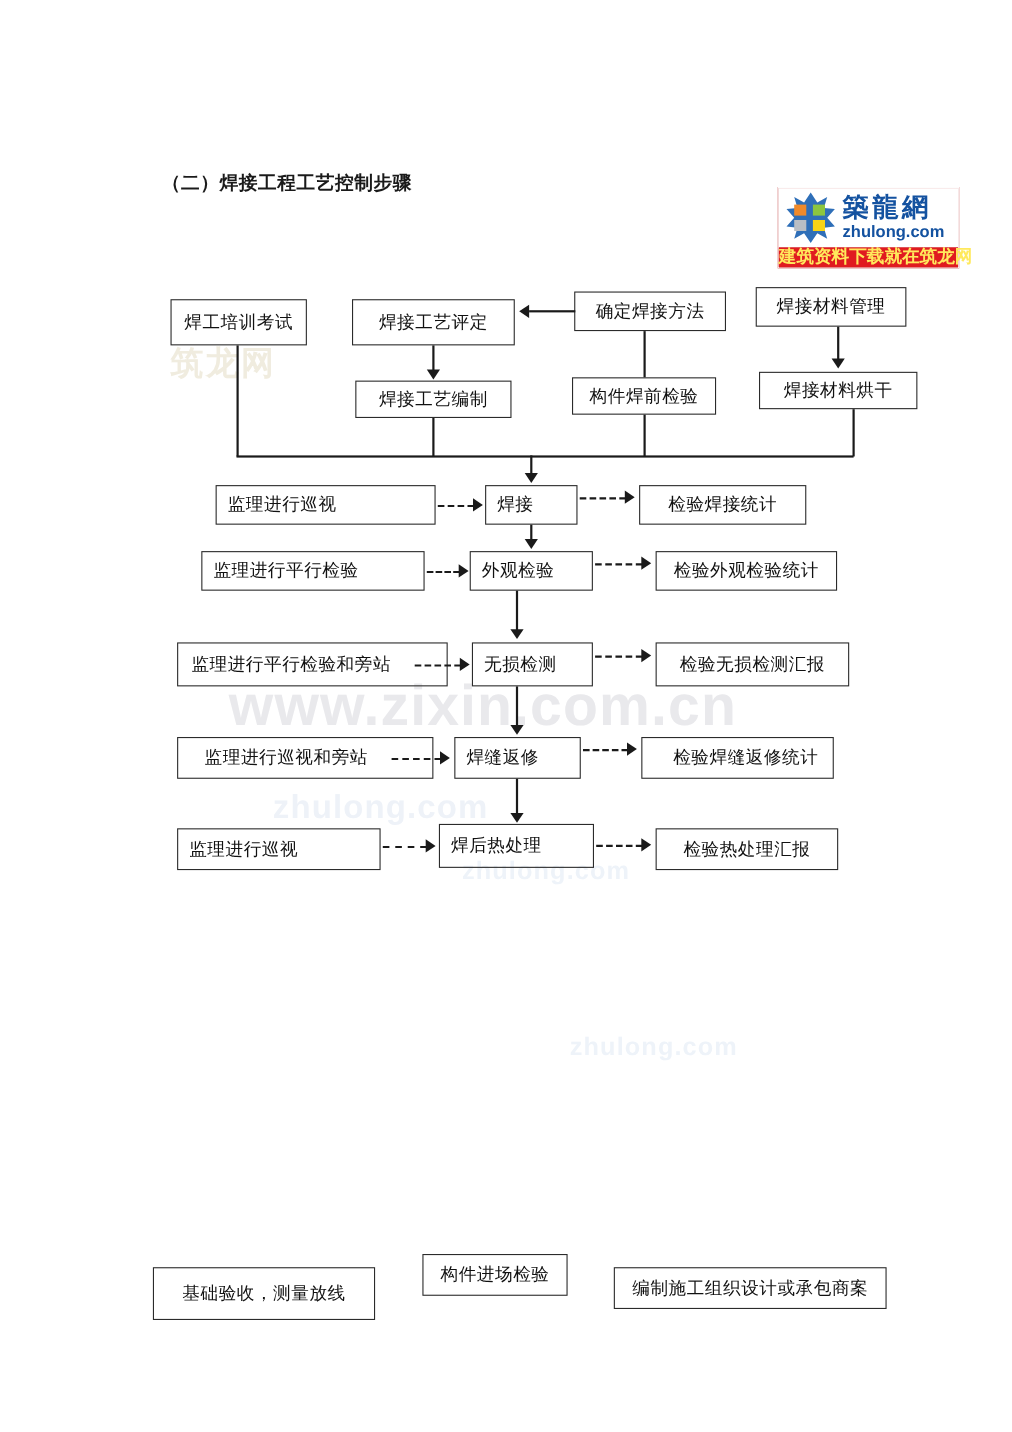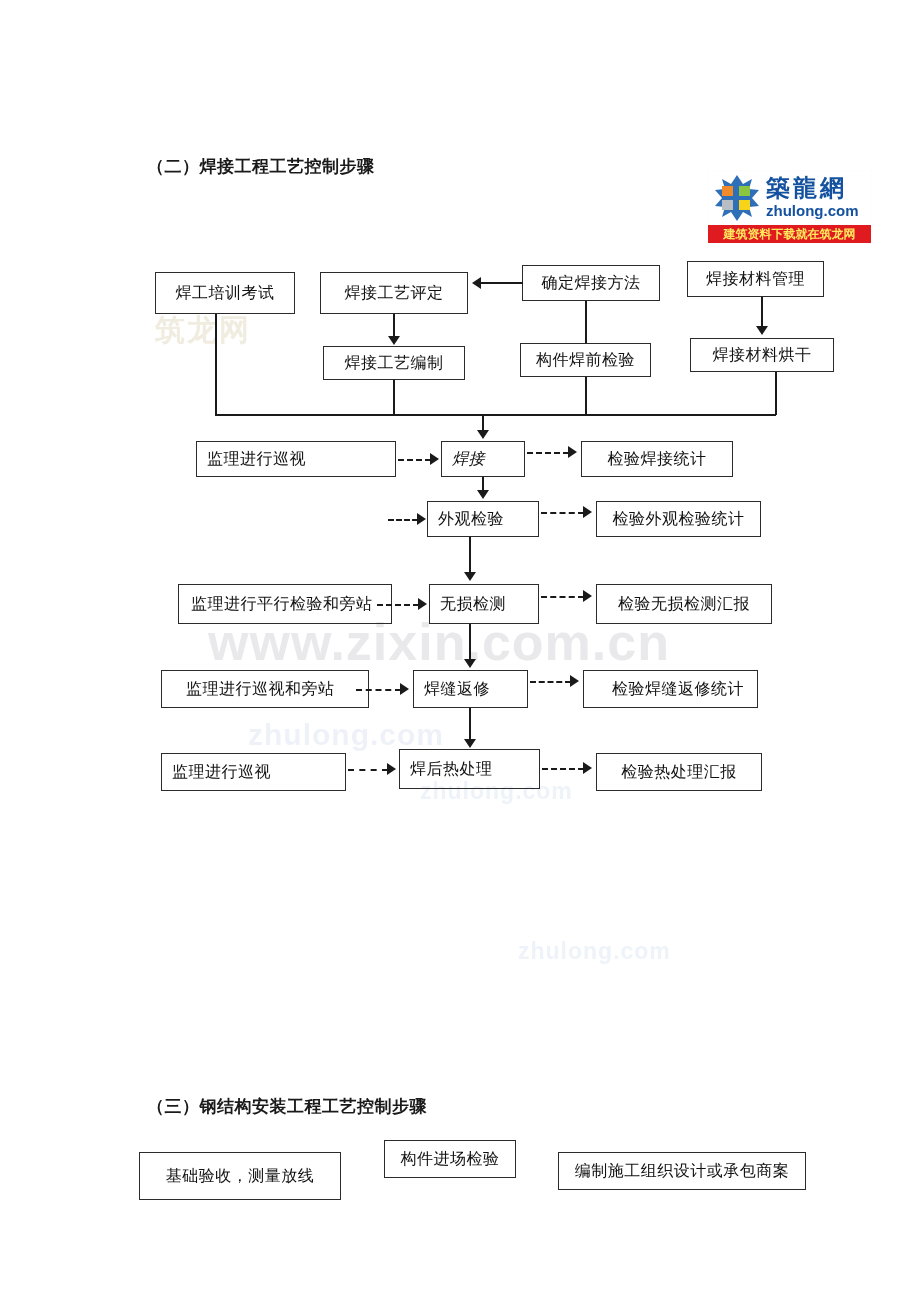--- a/index.html
+++ b/index.html
@@ -129,8 +129,8 @@
     width: 163px; height: 30px;
     line-height: 18px;
     text-align: center;
-    font-family: Liberation Sans, sans-serif;
-    font-size: 12px;
+    font-family: Liberation Mono, monospace;
+    font-size: 16px;
     font-weight: 700;
     color: #ffe95c;
     white-space: nowrap;

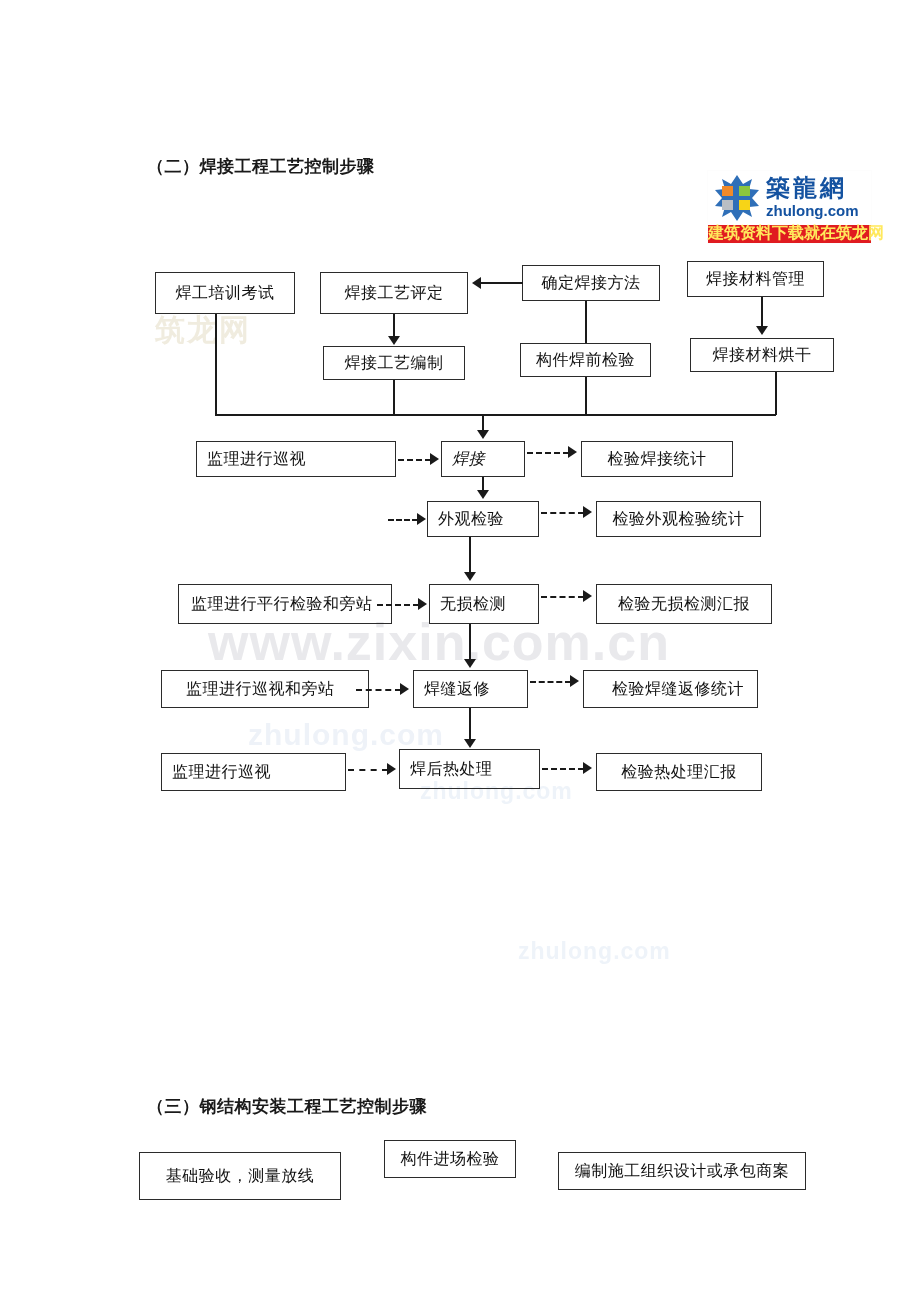--- a/index.html
+++ b/index.html
@@ -220,7 +220,7 @@
     </div>
   </div>
 
-  <div class="node" style="left:155px; top:272px; width:140px; height:42px;">焊工培训考试</div>
+  <div class="node" style="left:155px; top:272px; width:124px; height:42px;">焊工培训考试</div>
 
   <div class="node" style="left:320px; top:272px; width:148px; height:42px;">焊接工艺评定</div>
 

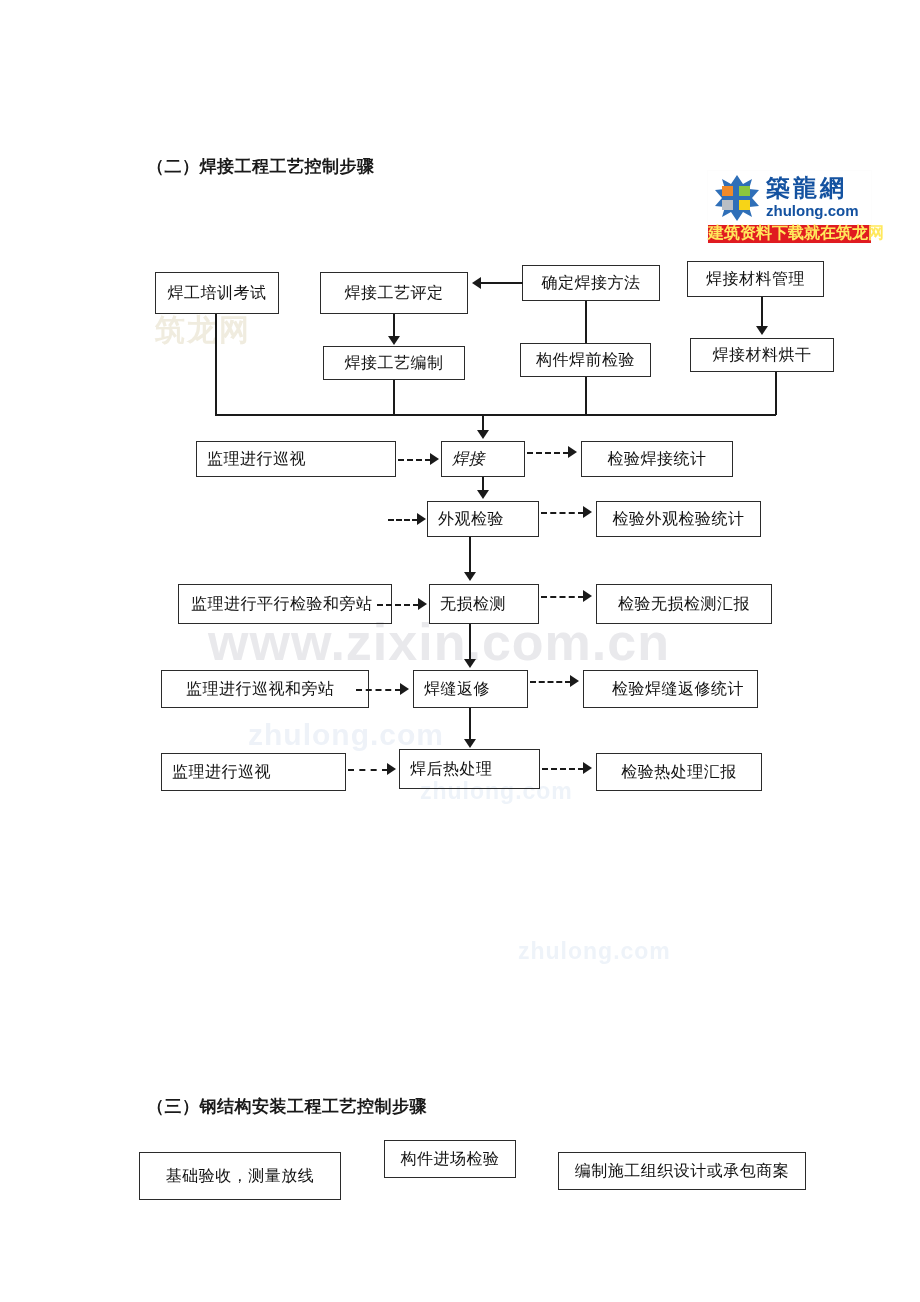--- a/index.html
+++ b/index.html
@@ -235,7 +235,7 @@
   <div class="node" style="left:690px; top:338px; width:144px; height:34px;">焊接材料烘干</div>
 
   <div class="node left-align" style="left:196px; top:441px; width:200px; height:36px;">监理进行巡视</div>
-  <div class="node left-align" style="left:441px; top:441px; width:84px; height:36px;font-style:italic;">焊接</div>
+  <div class="node left-align" style="left:441px; top:441px; width:84px; height:36px;">焊接</div>
   <div class="node" style="left:581px; top:441px; width:152px; height:36px;">检验焊接统计</div>
 
   <div class="node left-align" style="left:427px; top:501px; width:112px; height:36px;">外观检验</div>

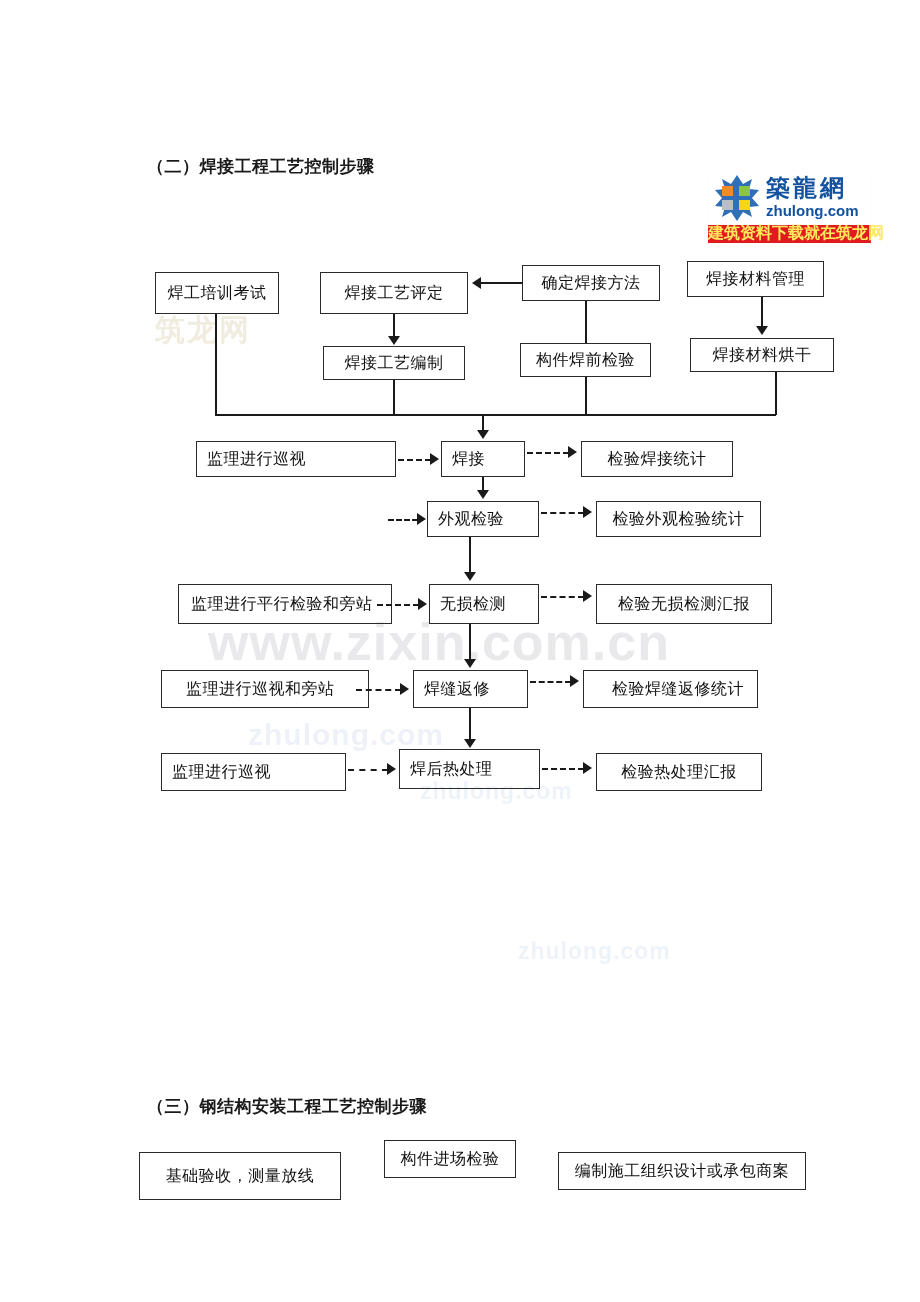--- a/index.html
+++ b/index.html
@@ -238,6 +238,7 @@
   <div class="node left-align" style="left:441px; top:441px; width:84px; height:36px;">焊接</div>
   <div class="node" style="left:581px; top:441px; width:152px; height:36px;">检验焊接统计</div>
 
+  <div class="node left-align" style="left:183px; top:501px; width:203px; height:36px;">监理进行平行检验</div>
   <div class="node left-align" style="left:427px; top:501px; width:112px; height:36px;">外观检验</div>
   <div class="node" style="left:596px; top:501px; width:165px; height:36px;">检验外观检验统计</div>
 

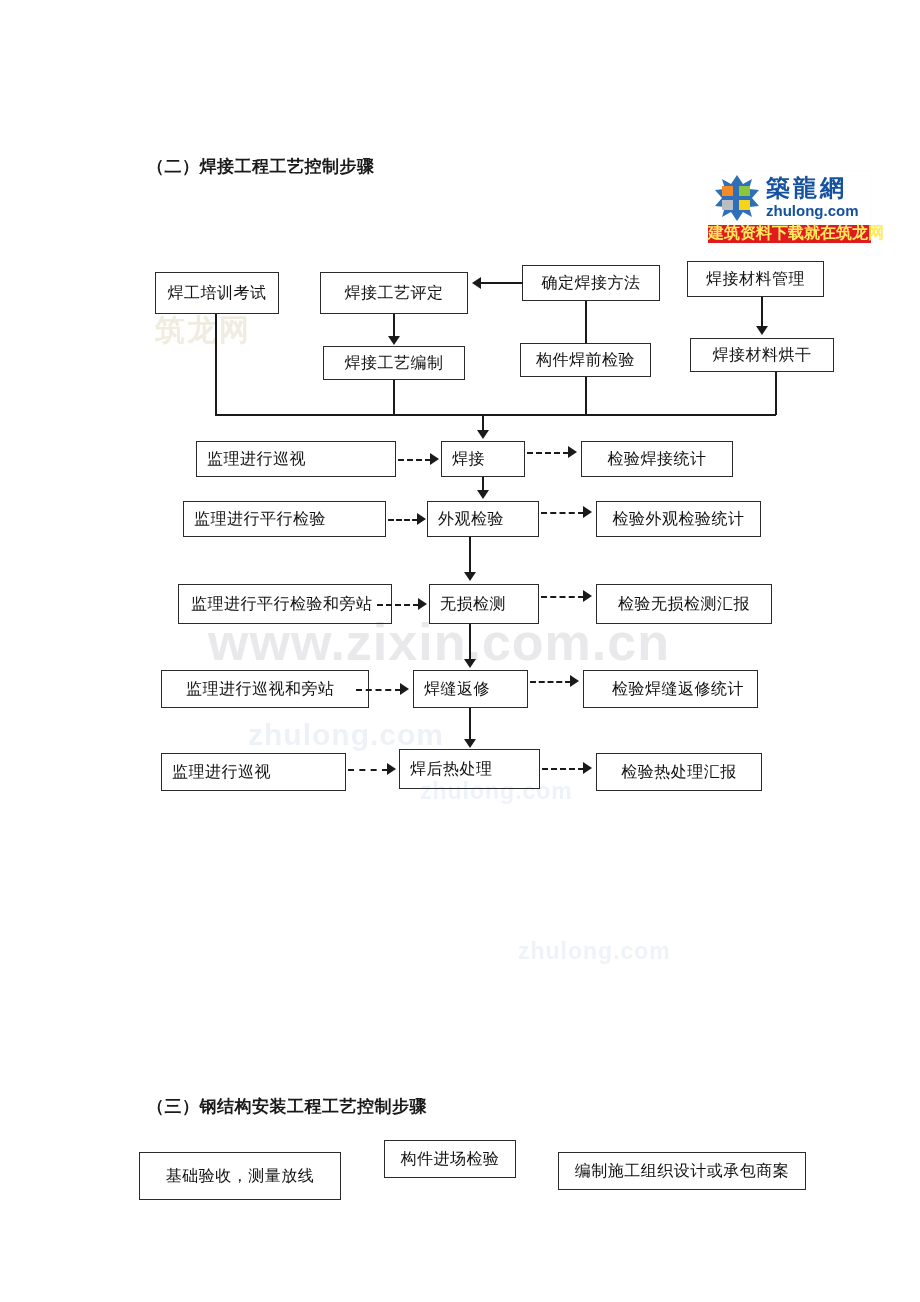--- a/index.html
+++ b/index.html
@@ -242,7 +242,7 @@
   <div class="node left-align" style="left:427px; top:501px; width:112px; height:36px;">外观检验</div>
   <div class="node" style="left:596px; top:501px; width:165px; height:36px;">检验外观检验统计</div>
 
-  <div class="node left-align" style="left:178px; top:584px; width:214px; height:40px;padding-left:12px;">监理进行平行检验和旁站</div>
+  <div class="node left-align" style="left:161px; top:584px; width:246px; height:40px;padding-left:12px;">监理进行平行检验和旁站</div>
   <div class="node left-align" style="left:429px; top:584px; width:110px; height:40px;">无损检测</div>
   <div class="node" style="left:596px; top:584px; width:176px; height:40px;">检验无损检测汇报</div>
 

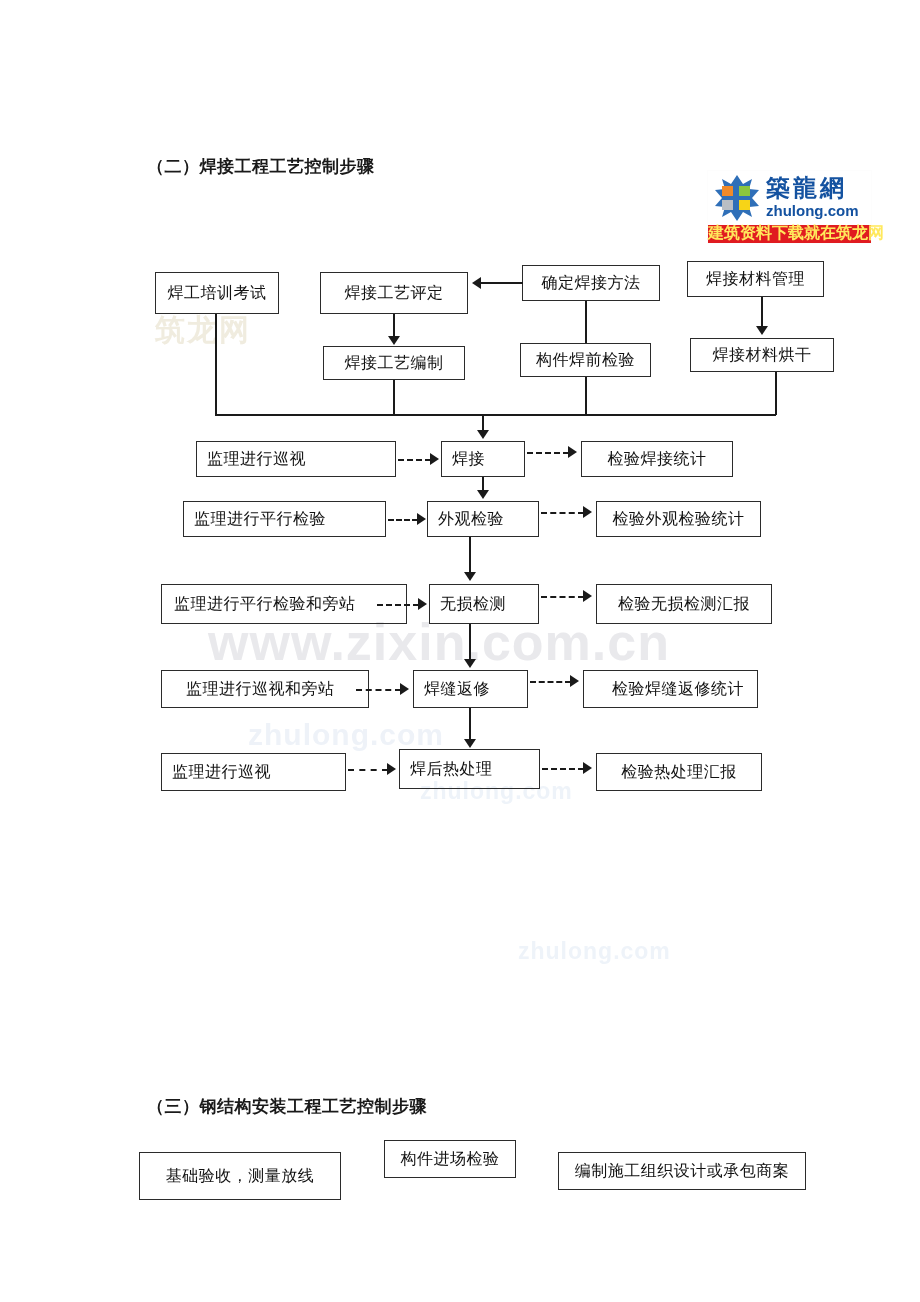--- a/index.html
+++ b/index.html
@@ -246,7 +246,7 @@
   <div class="node left-align" style="left:429px; top:584px; width:110px; height:40px;">无损检测</div>
   <div class="node" style="left:596px; top:584px; width:176px; height:40px;">检验无损检测汇报</div>
 
-  <div class="node left-align" style="left:161px; top:670px; width:208px; height:38px;padding-left:24px;">监理进行巡视和旁站</div>
+  <div class="node left-align" style="left:161px; top:670px; width:233px; height:38px;padding-left:24px;">监理进行巡视和旁站</div>
   <div class="node left-align" style="left:413px; top:670px; width:115px; height:38px;">焊缝返修</div>
   <div class="node" style="left:583px; top:670px; width:175px; height:38px;padding-left:15px;">检验焊缝返修统计</div>
 

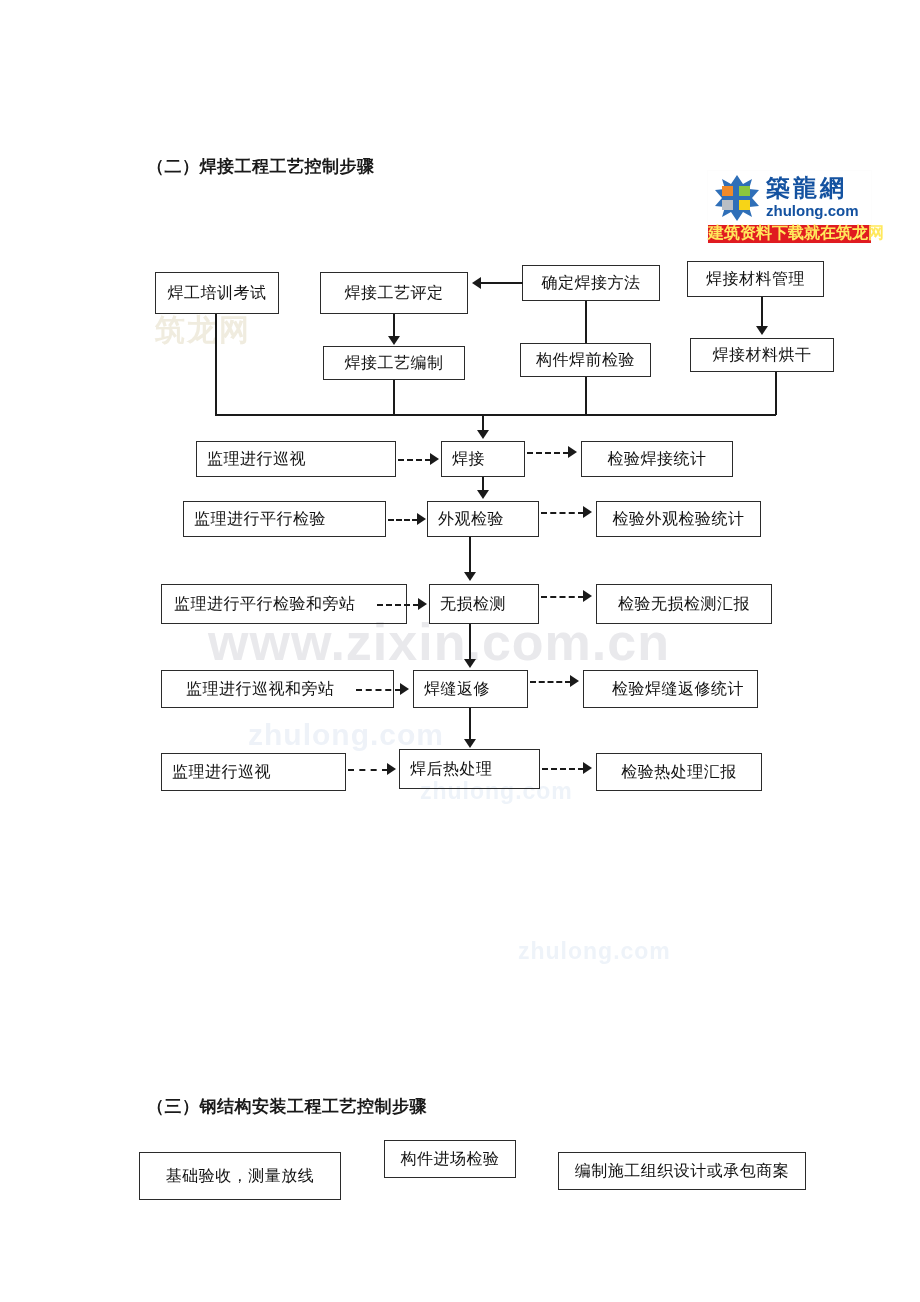--- a/index.html
+++ b/index.html
@@ -193,7 +193,6 @@
 
   <div class="heading" id="heading-welding">（二）焊接工程工艺控制步骤</div>
 
-  <div class="heading" id="heading-steel">（三）钢结构安装工程工艺控制步骤</div>
 
   <div class="watermark" id="wm-zhulong-cn">筑龙网</div>
   <div class="watermark" id="wm-zixin">www.zixin.com.cn</div>

